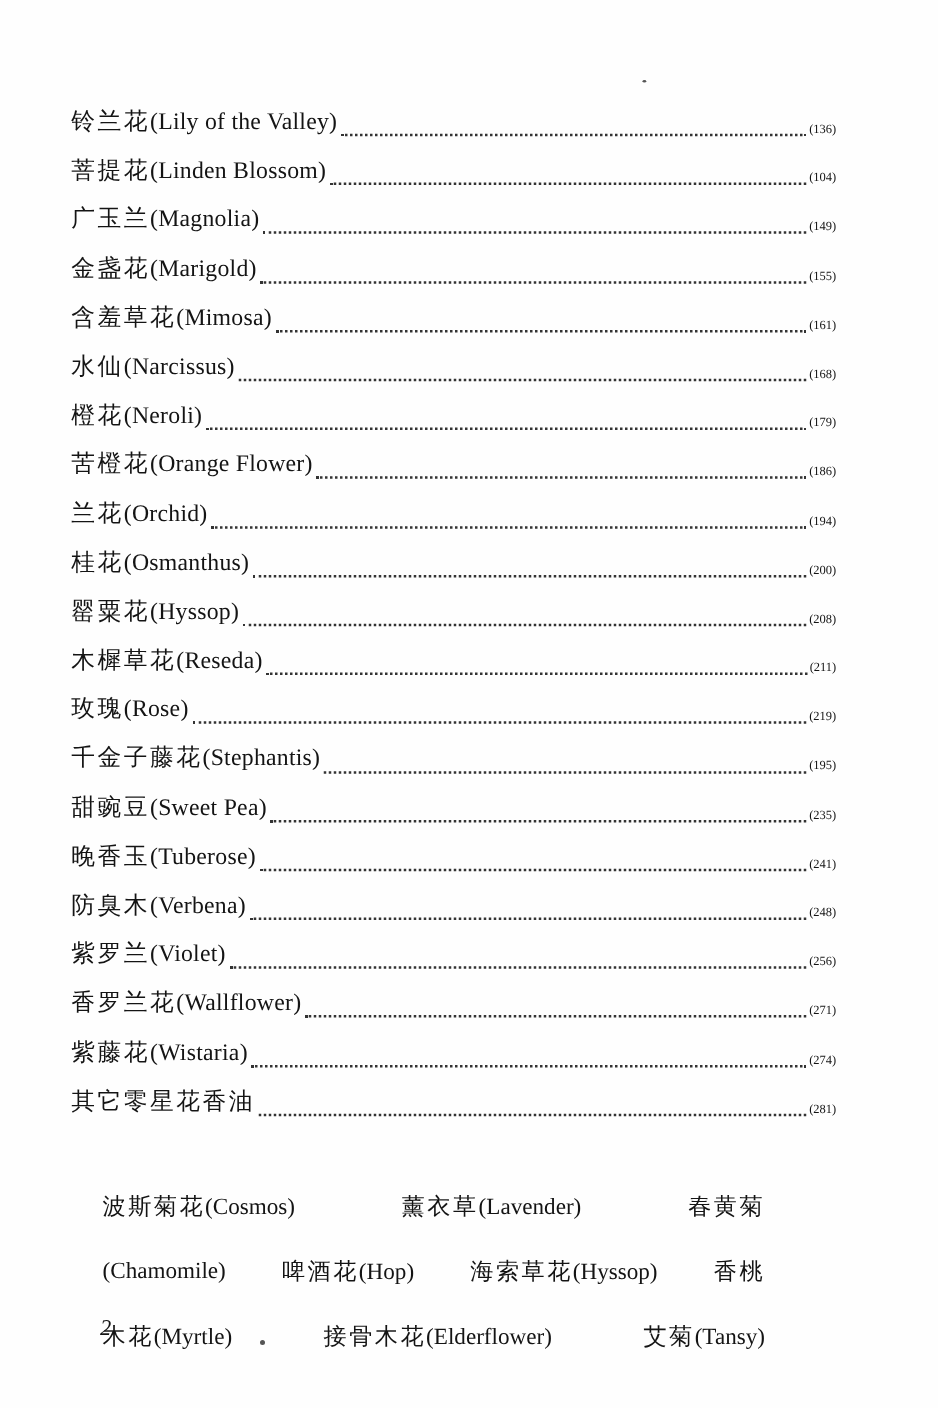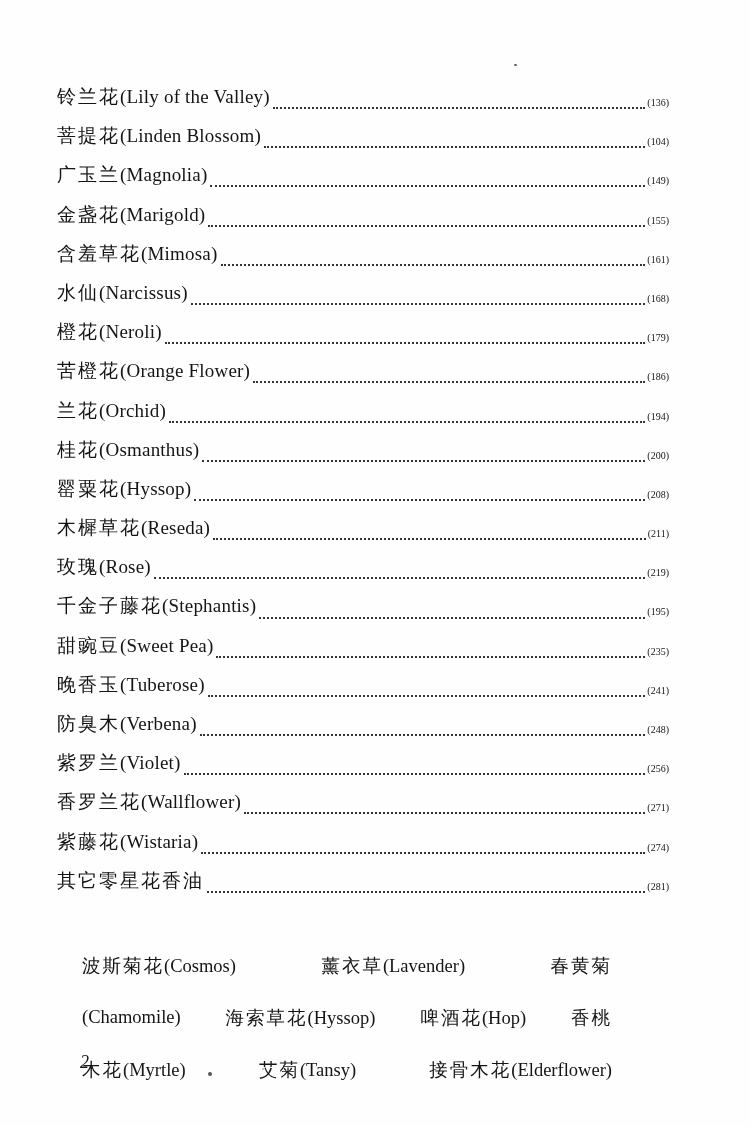--- a/index.html
+++ b/index.html
@@ -214,8 +214,8 @@
     </div>
     <div class="line">
       <span><span>(Chamomile)</span></span>
+      <span><span class="zh">啤酒花</span><span>(Hop)</span></span>
       <span><span class="zh">海索草花</span><span>(Hyssop)</span></span>
-      <span><span class="zh">啤酒花</span><span>(Hop)</span></span>
       <span><span class="zh">香桃</span></span>
     </div>
     <div class="line">

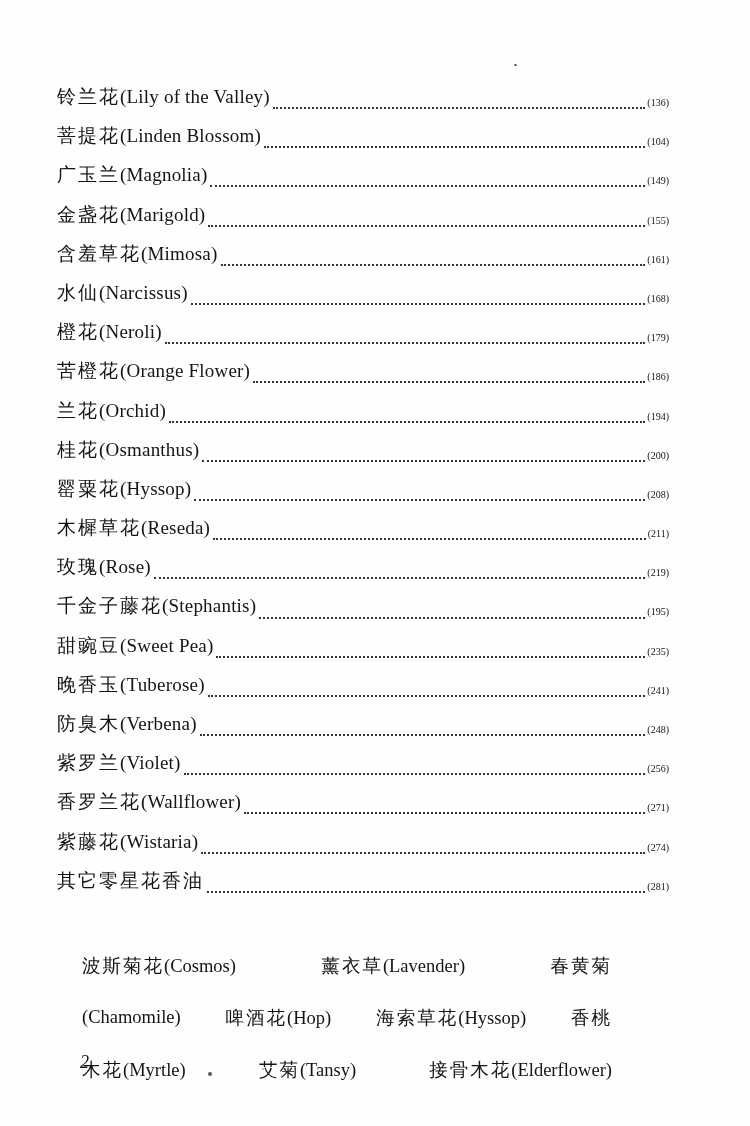--- a/index.html
+++ b/index.html
@@ -220,8 +220,8 @@
     </div>
     <div class="line">
       <span><span class="zh">木花</span><span>(Myrtle)</span></span>
+      <span><span class="zh">接骨木花</span><span>(Elderflower)</span></span>
       <span><span class="zh">艾菊</span><span>(Tansy)</span></span>
-      <span><span class="zh">接骨木花</span><span>(Elderflower)</span></span>
     </div>
   </div>
 

